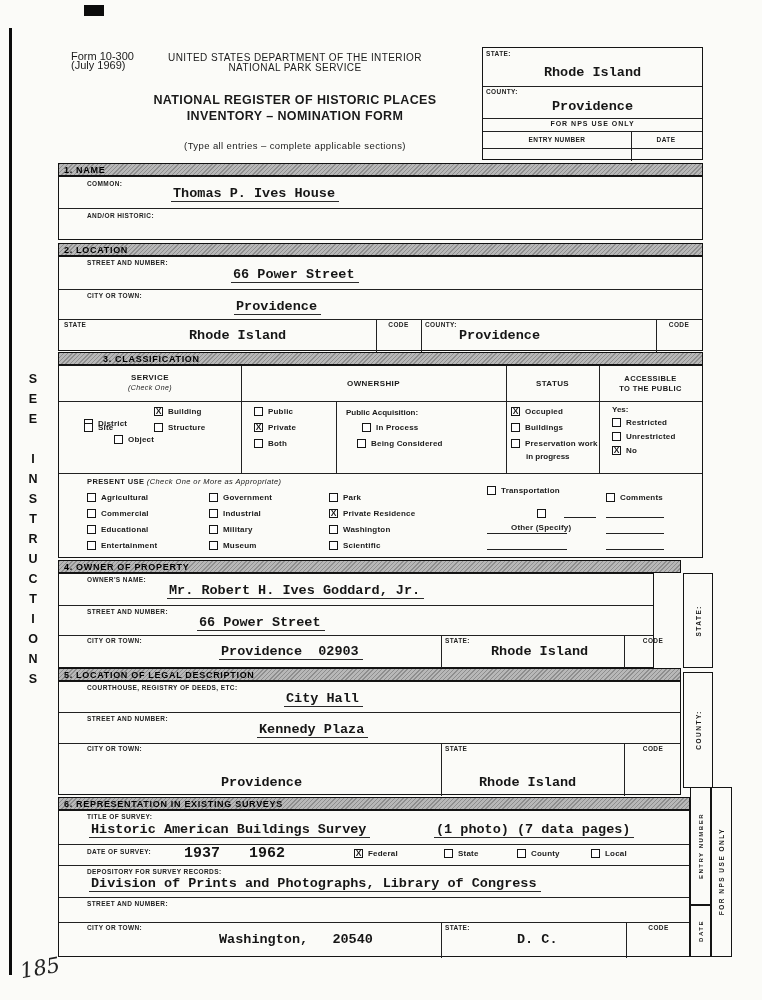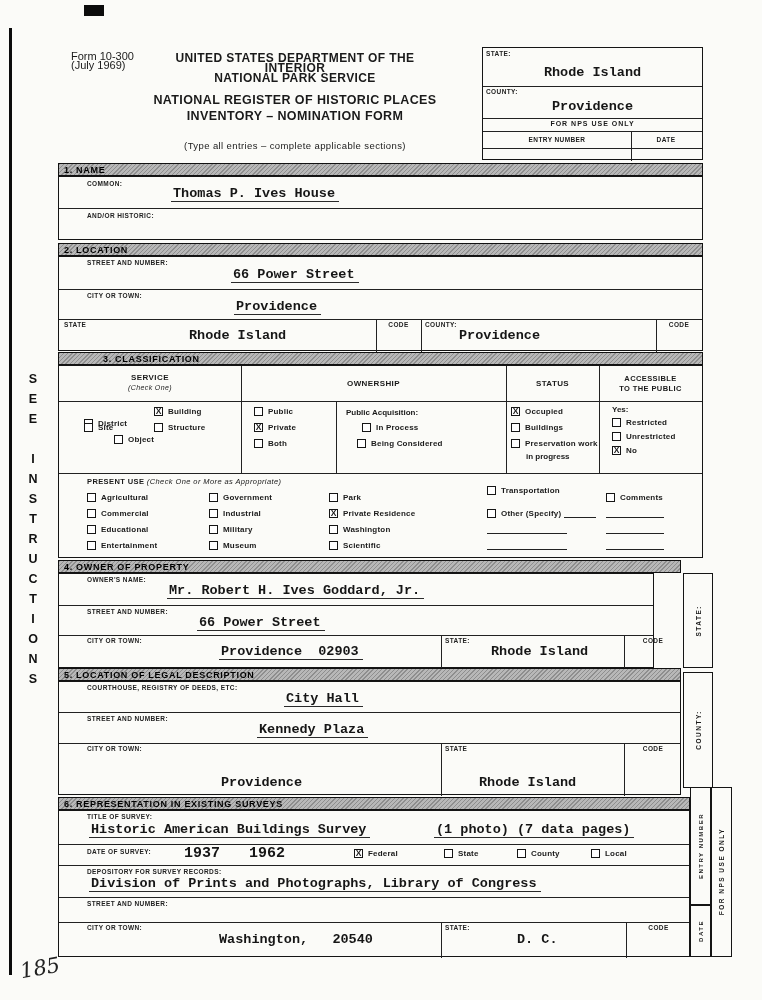--- a/index.html
+++ b/index.html
@@ -44,7 +44,7 @@
     <div>Form 10-300</div>
     <div>(July 1969)</div>
   </div>
-  <div class="hdr centerline" style="left:150px;top:53px;width:290px;font-size:12px;font-weight:700;">
+  <div class="hdr centerline" style="left:150px;top:53px;width:290px;font-size:10px;font-weight:400;">
     <div>UNITED STATES DEPARTMENT OF THE INTERIOR</div>
     <div>NATIONAL PARK SERVICE</div>
   </div>

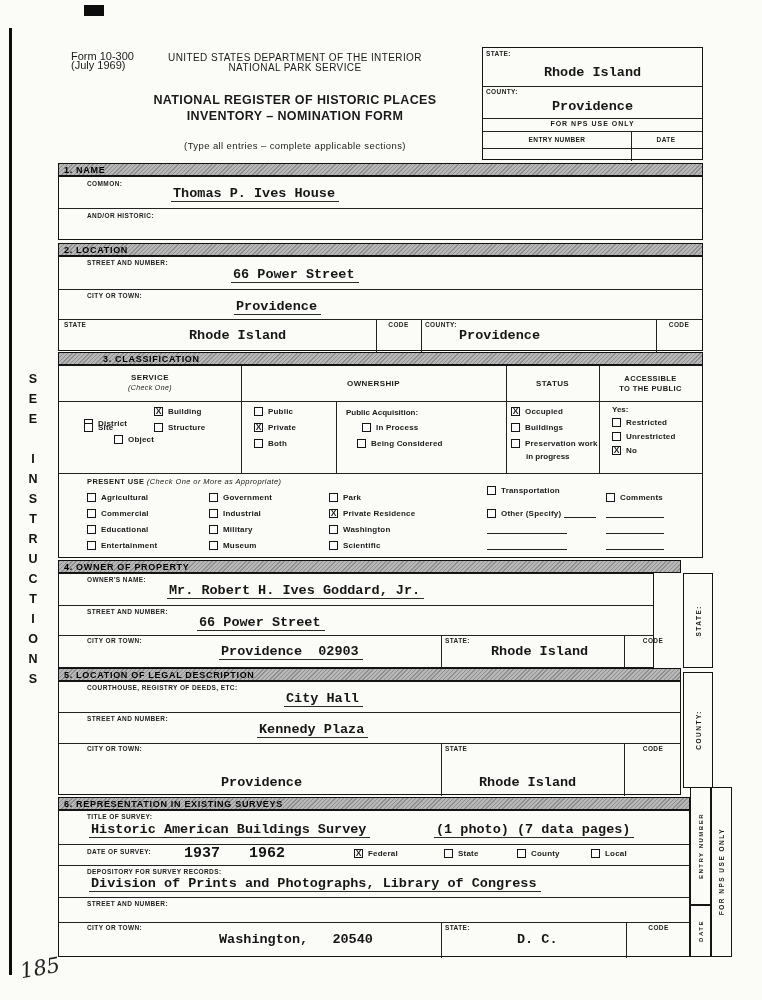--- a/index.html
+++ b/index.html
@@ -239,7 +239,7 @@
         <span class="bx"></span>
         <span class="tx">Transportation</span>
       </span>
-    <span class="cb" style="left:428px;top:143px;">
+    <span class="cb" style="left:452px;top:143px;flex-direction:column;">
         <span class="bx"></span>
         <span class="tx">Other (Specify)</span>
       </span>

